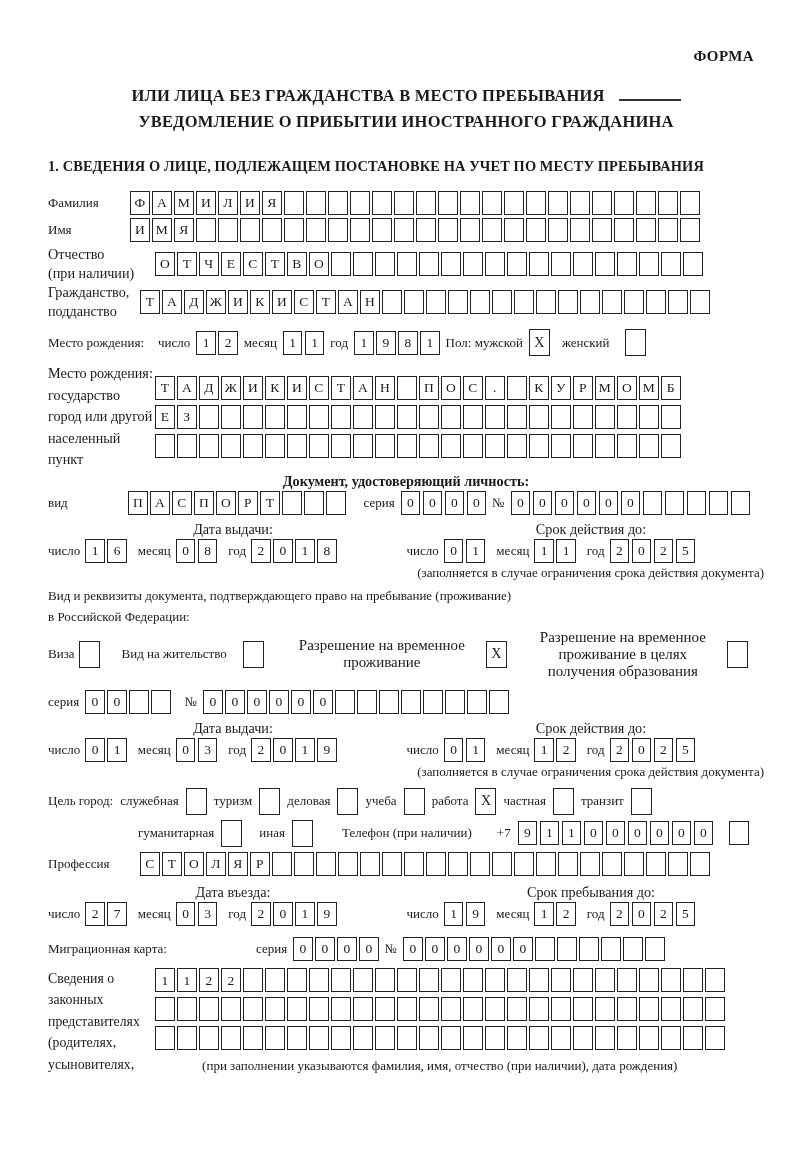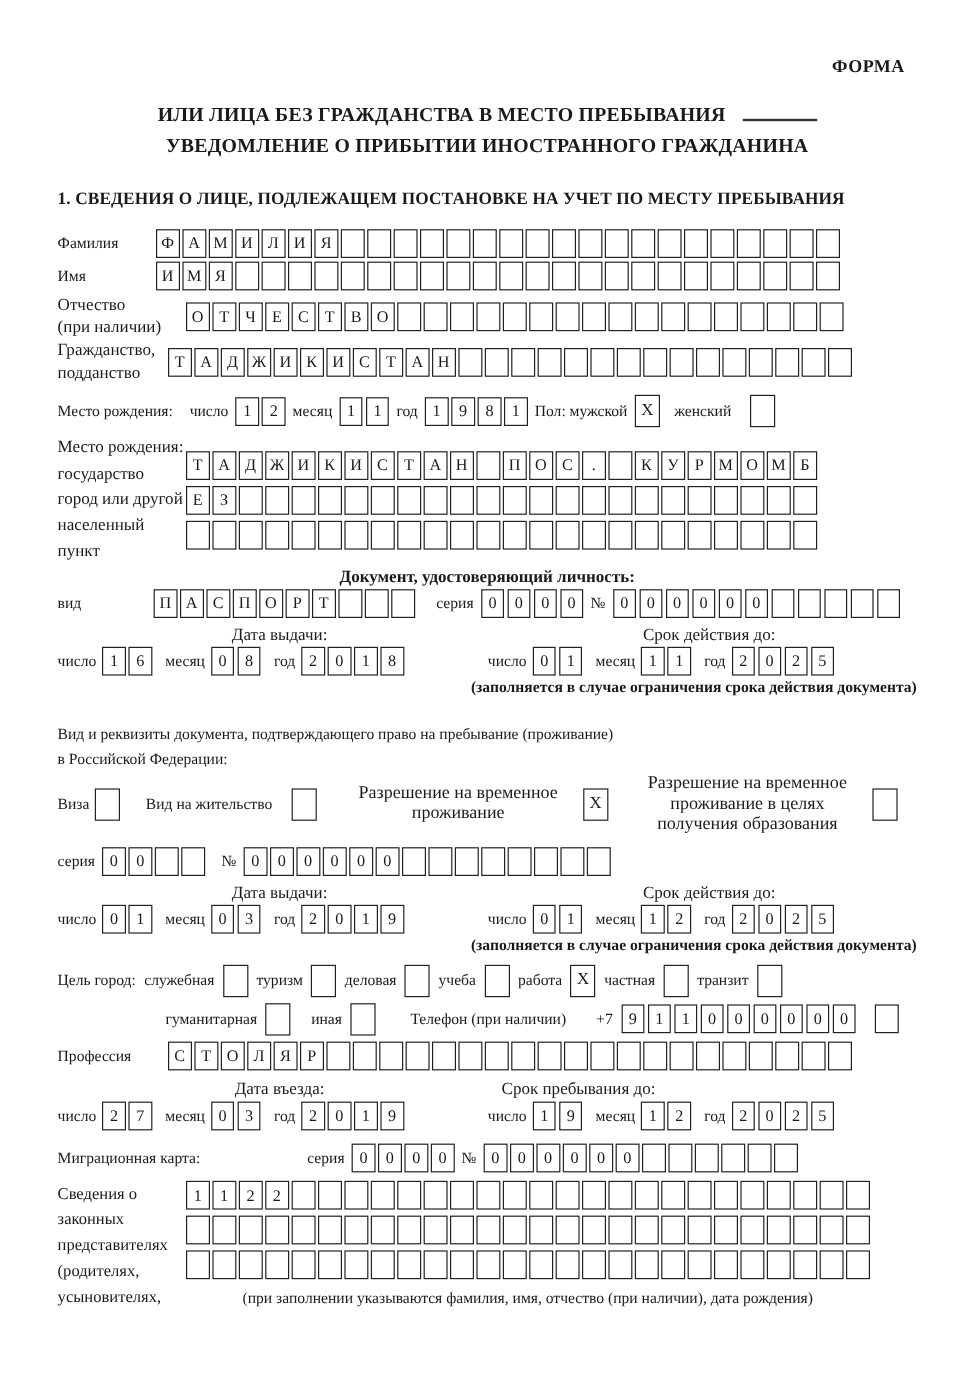--- a/index.html
+++ b/index.html
@@ -32,7 +32,7 @@
   .dg .lbl:first-child{margin-left:0;}
   .half-head{display:flex;font-size:14.2px;margin-top:6px;}
   .vrows{display:flex;flex-direction:column;gap:5px;}
-  .note{font-size:13px;text-align:right;margin-top:2px;font-weight:bold;}
+  .note{font-size:13px;text-align:right;margin-top:2px;}
   .optlbl{font-size:15px;line-height:17px;text-align:center;}
 </style>
 </head>

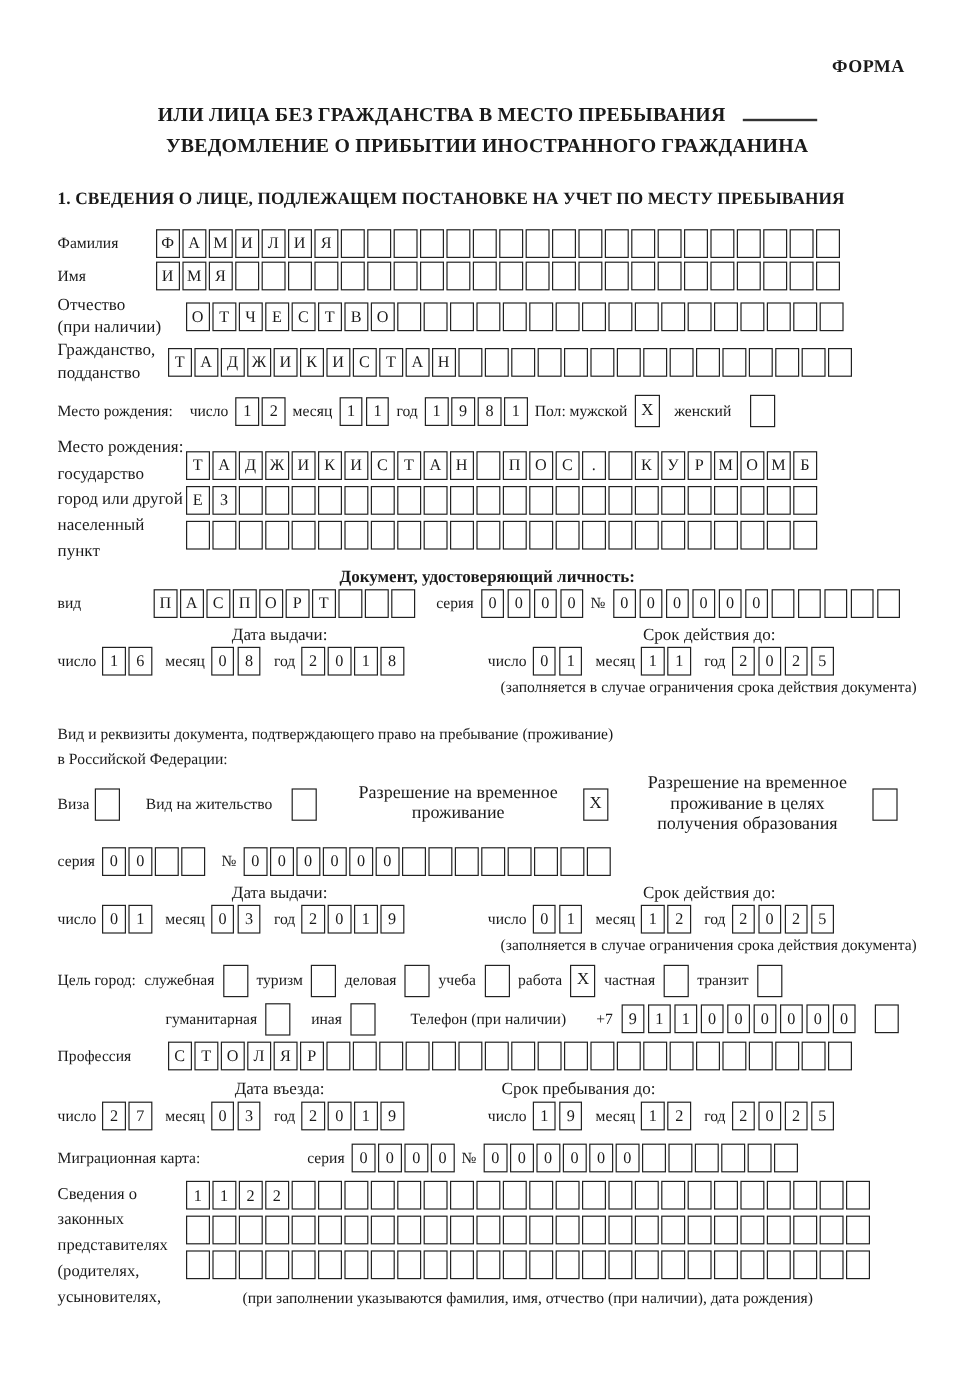--- a/index.html
+++ b/index.html
@@ -381,7 +381,7 @@
   </div>
   <div class="note">(заполняется в случае ограничения срока действия документа)</div>
 
-  <div class="lbl" style="margin-top:23px">Вид и реквизиты документа, подтверждающего право на пребывание (проживание)</div>
+  <div class="lbl" style="margin-top:7px">Вид и реквизиты документа, подтверждающего право на пребывание (проживание)</div>
   <div class="lbl" style="margin-top:5px">в Российской Федерации:</div>
 
   <div class="rowt" style="margin-top:4px">

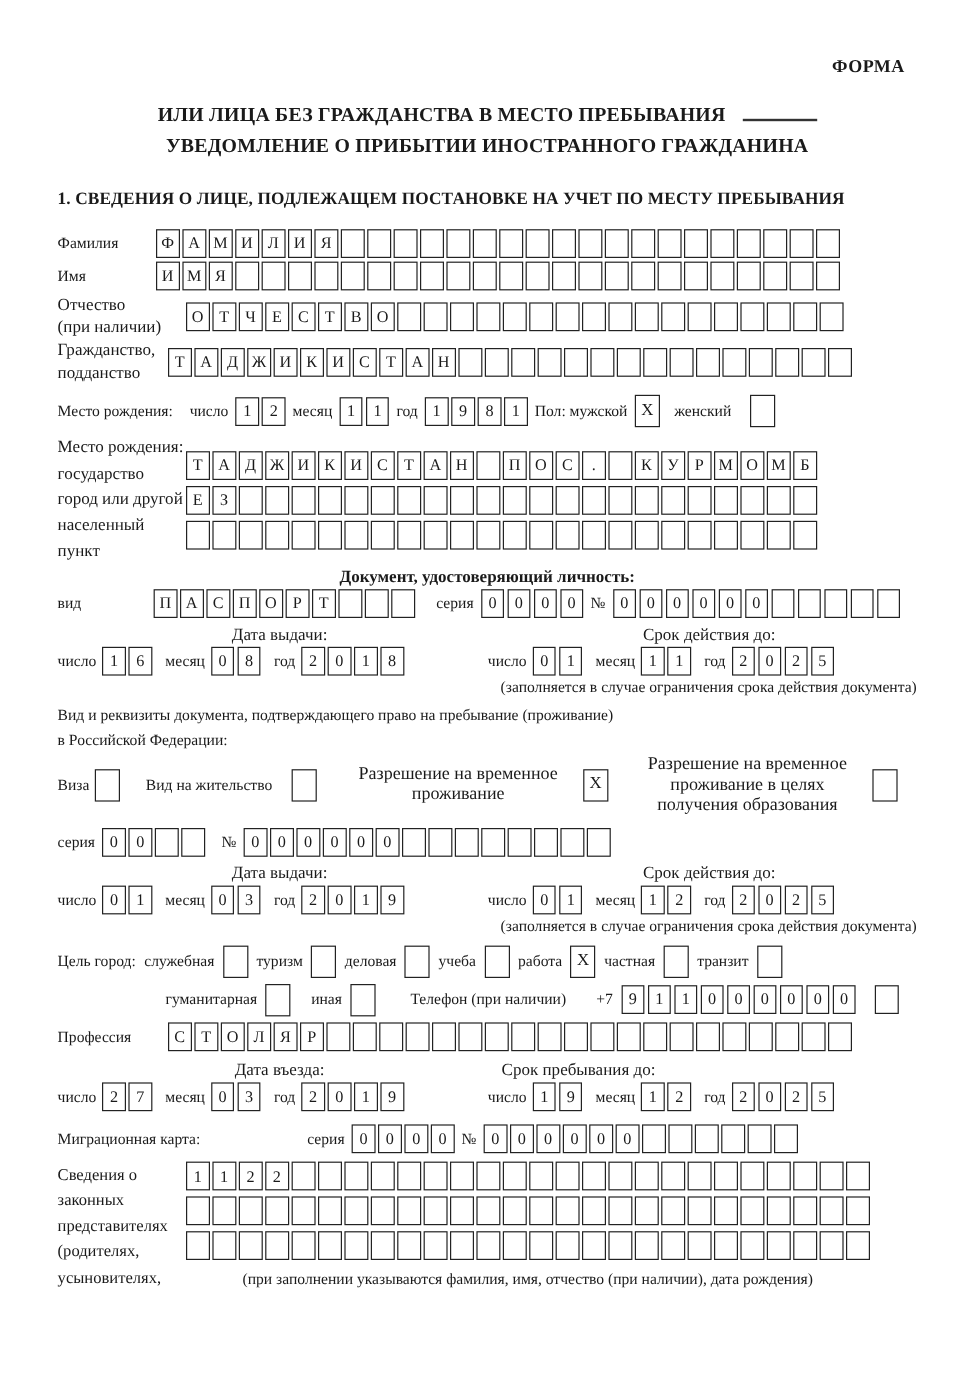--- a/index.html
+++ b/index.html
@@ -542,7 +542,7 @@
 
   <div class="half-head" style="margin-top:8px">
     <div style="width:370px;text-align:center">Дата въезда:</div>
-    <div style="flex:1;">Срок пребывания до:</div>
+    <div style="flex:1;text-align:center">Срок пребывания до:</div>
   </div>
   <div class="row" style="margin-top:1px">
     <div class="dg">

